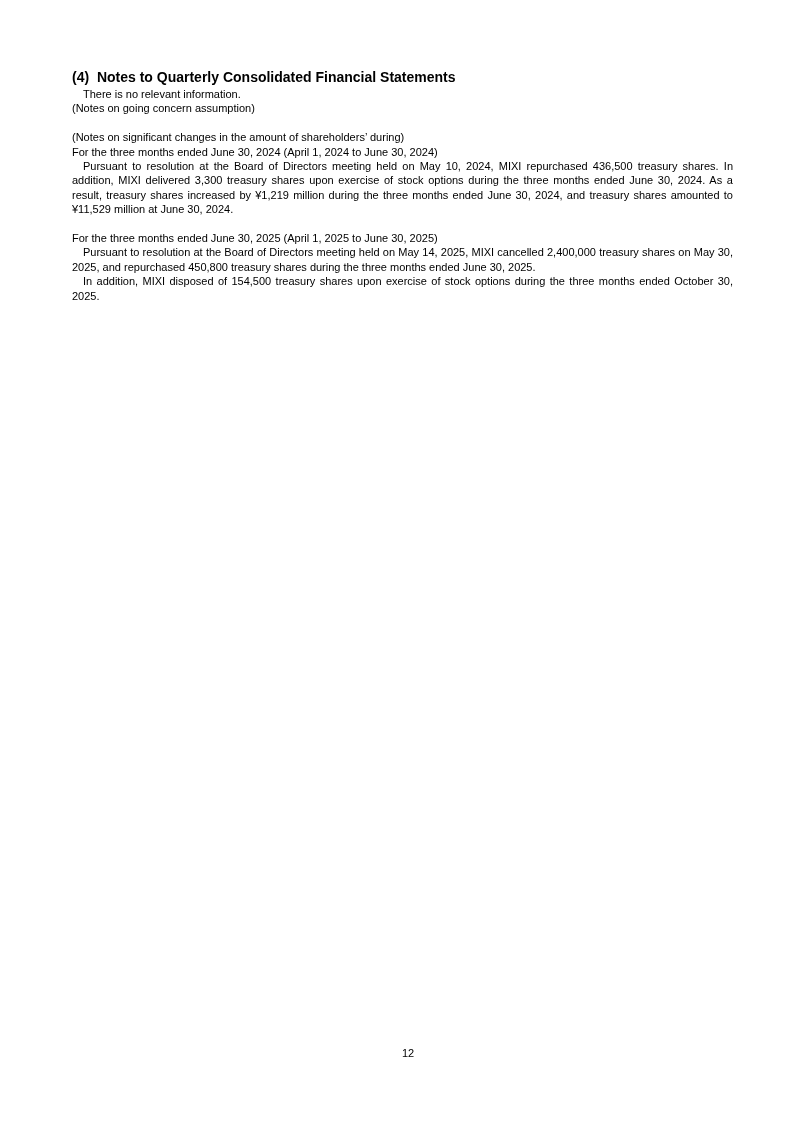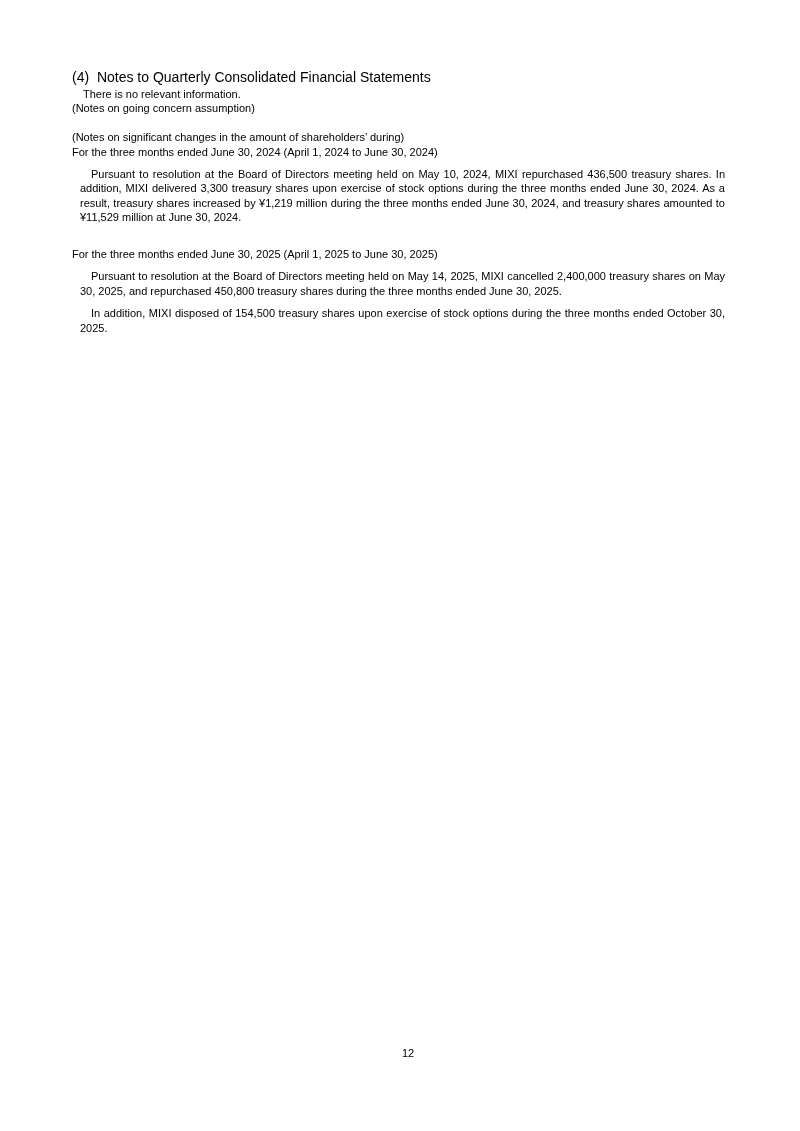--- a/index.html
+++ b/index.html
@@ -24,7 +24,7 @@
   }
   .heading {
     font-size: 14px;
-    font-weight: normal;
+    font-weight: bold;
     line-height: 19px;
     margin: 0;
     padding: 0;

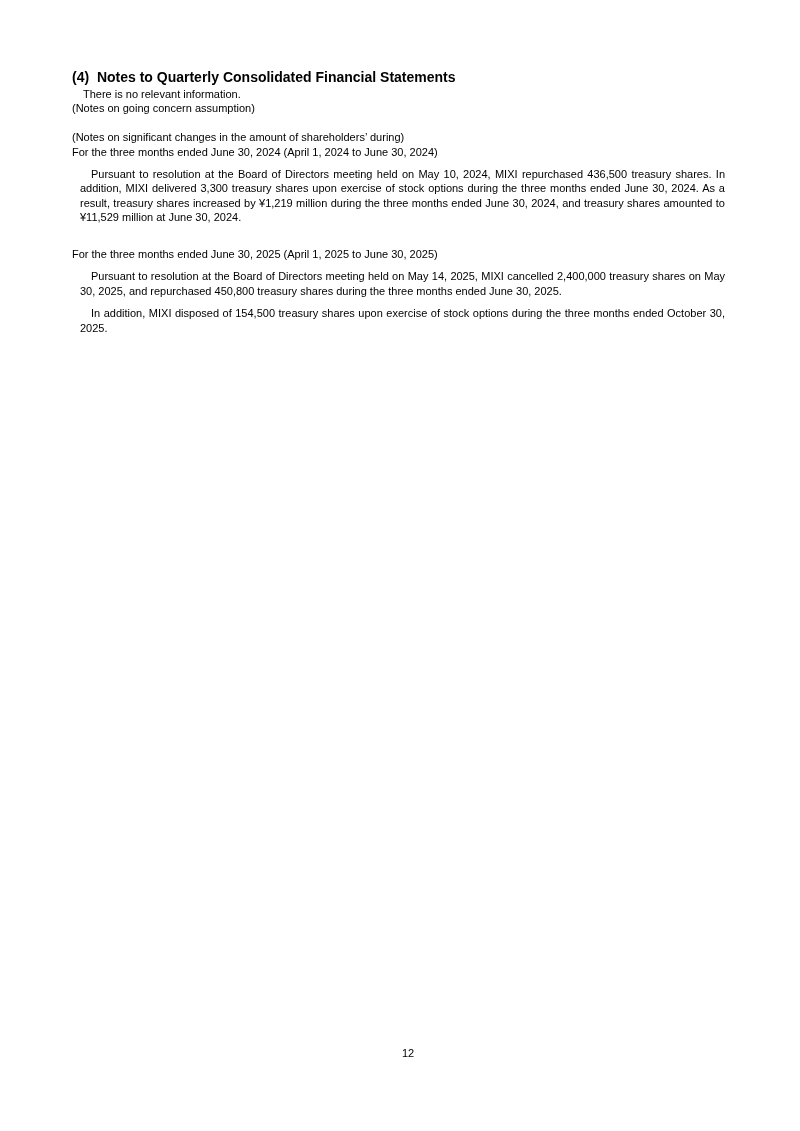--- a/index.html
+++ b/index.html
@@ -41,7 +41,7 @@
   .para {
     font-size: 11px;
     line-height: 14.4px;
-    margin: 8px;
+    margin: 0;
     padding: 0;
     text-align: justify;
     text-indent: 11px;

